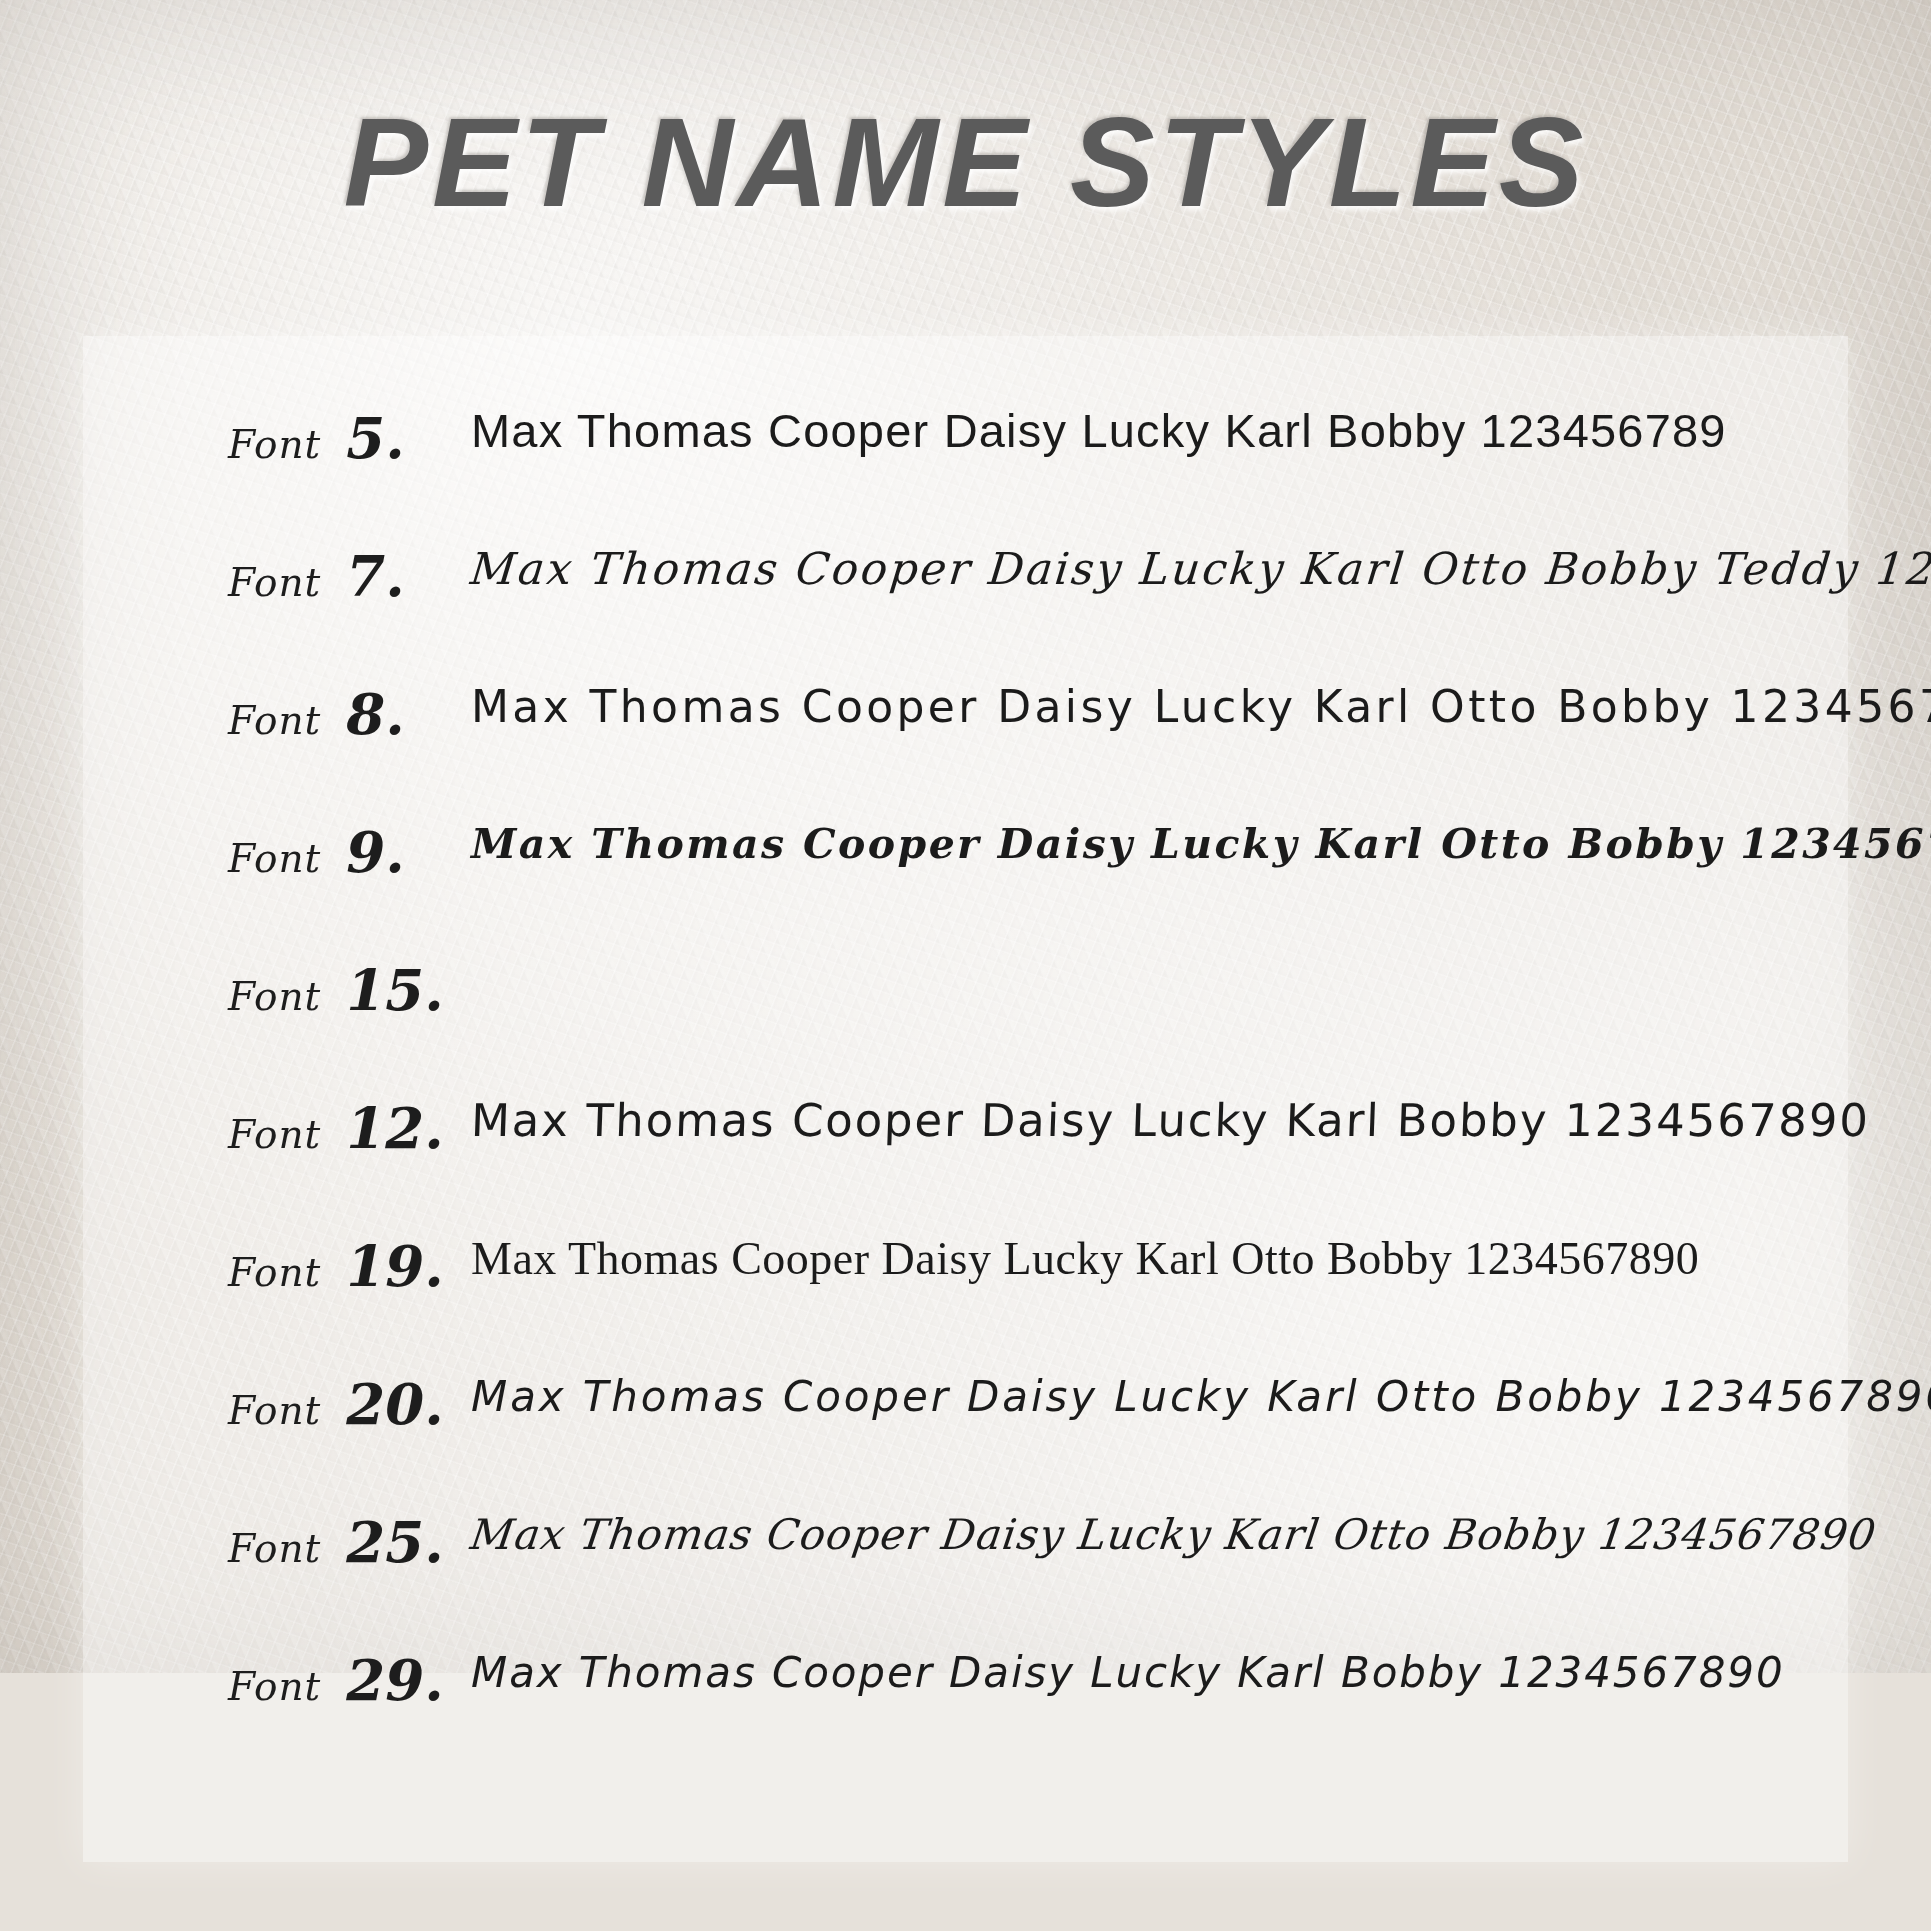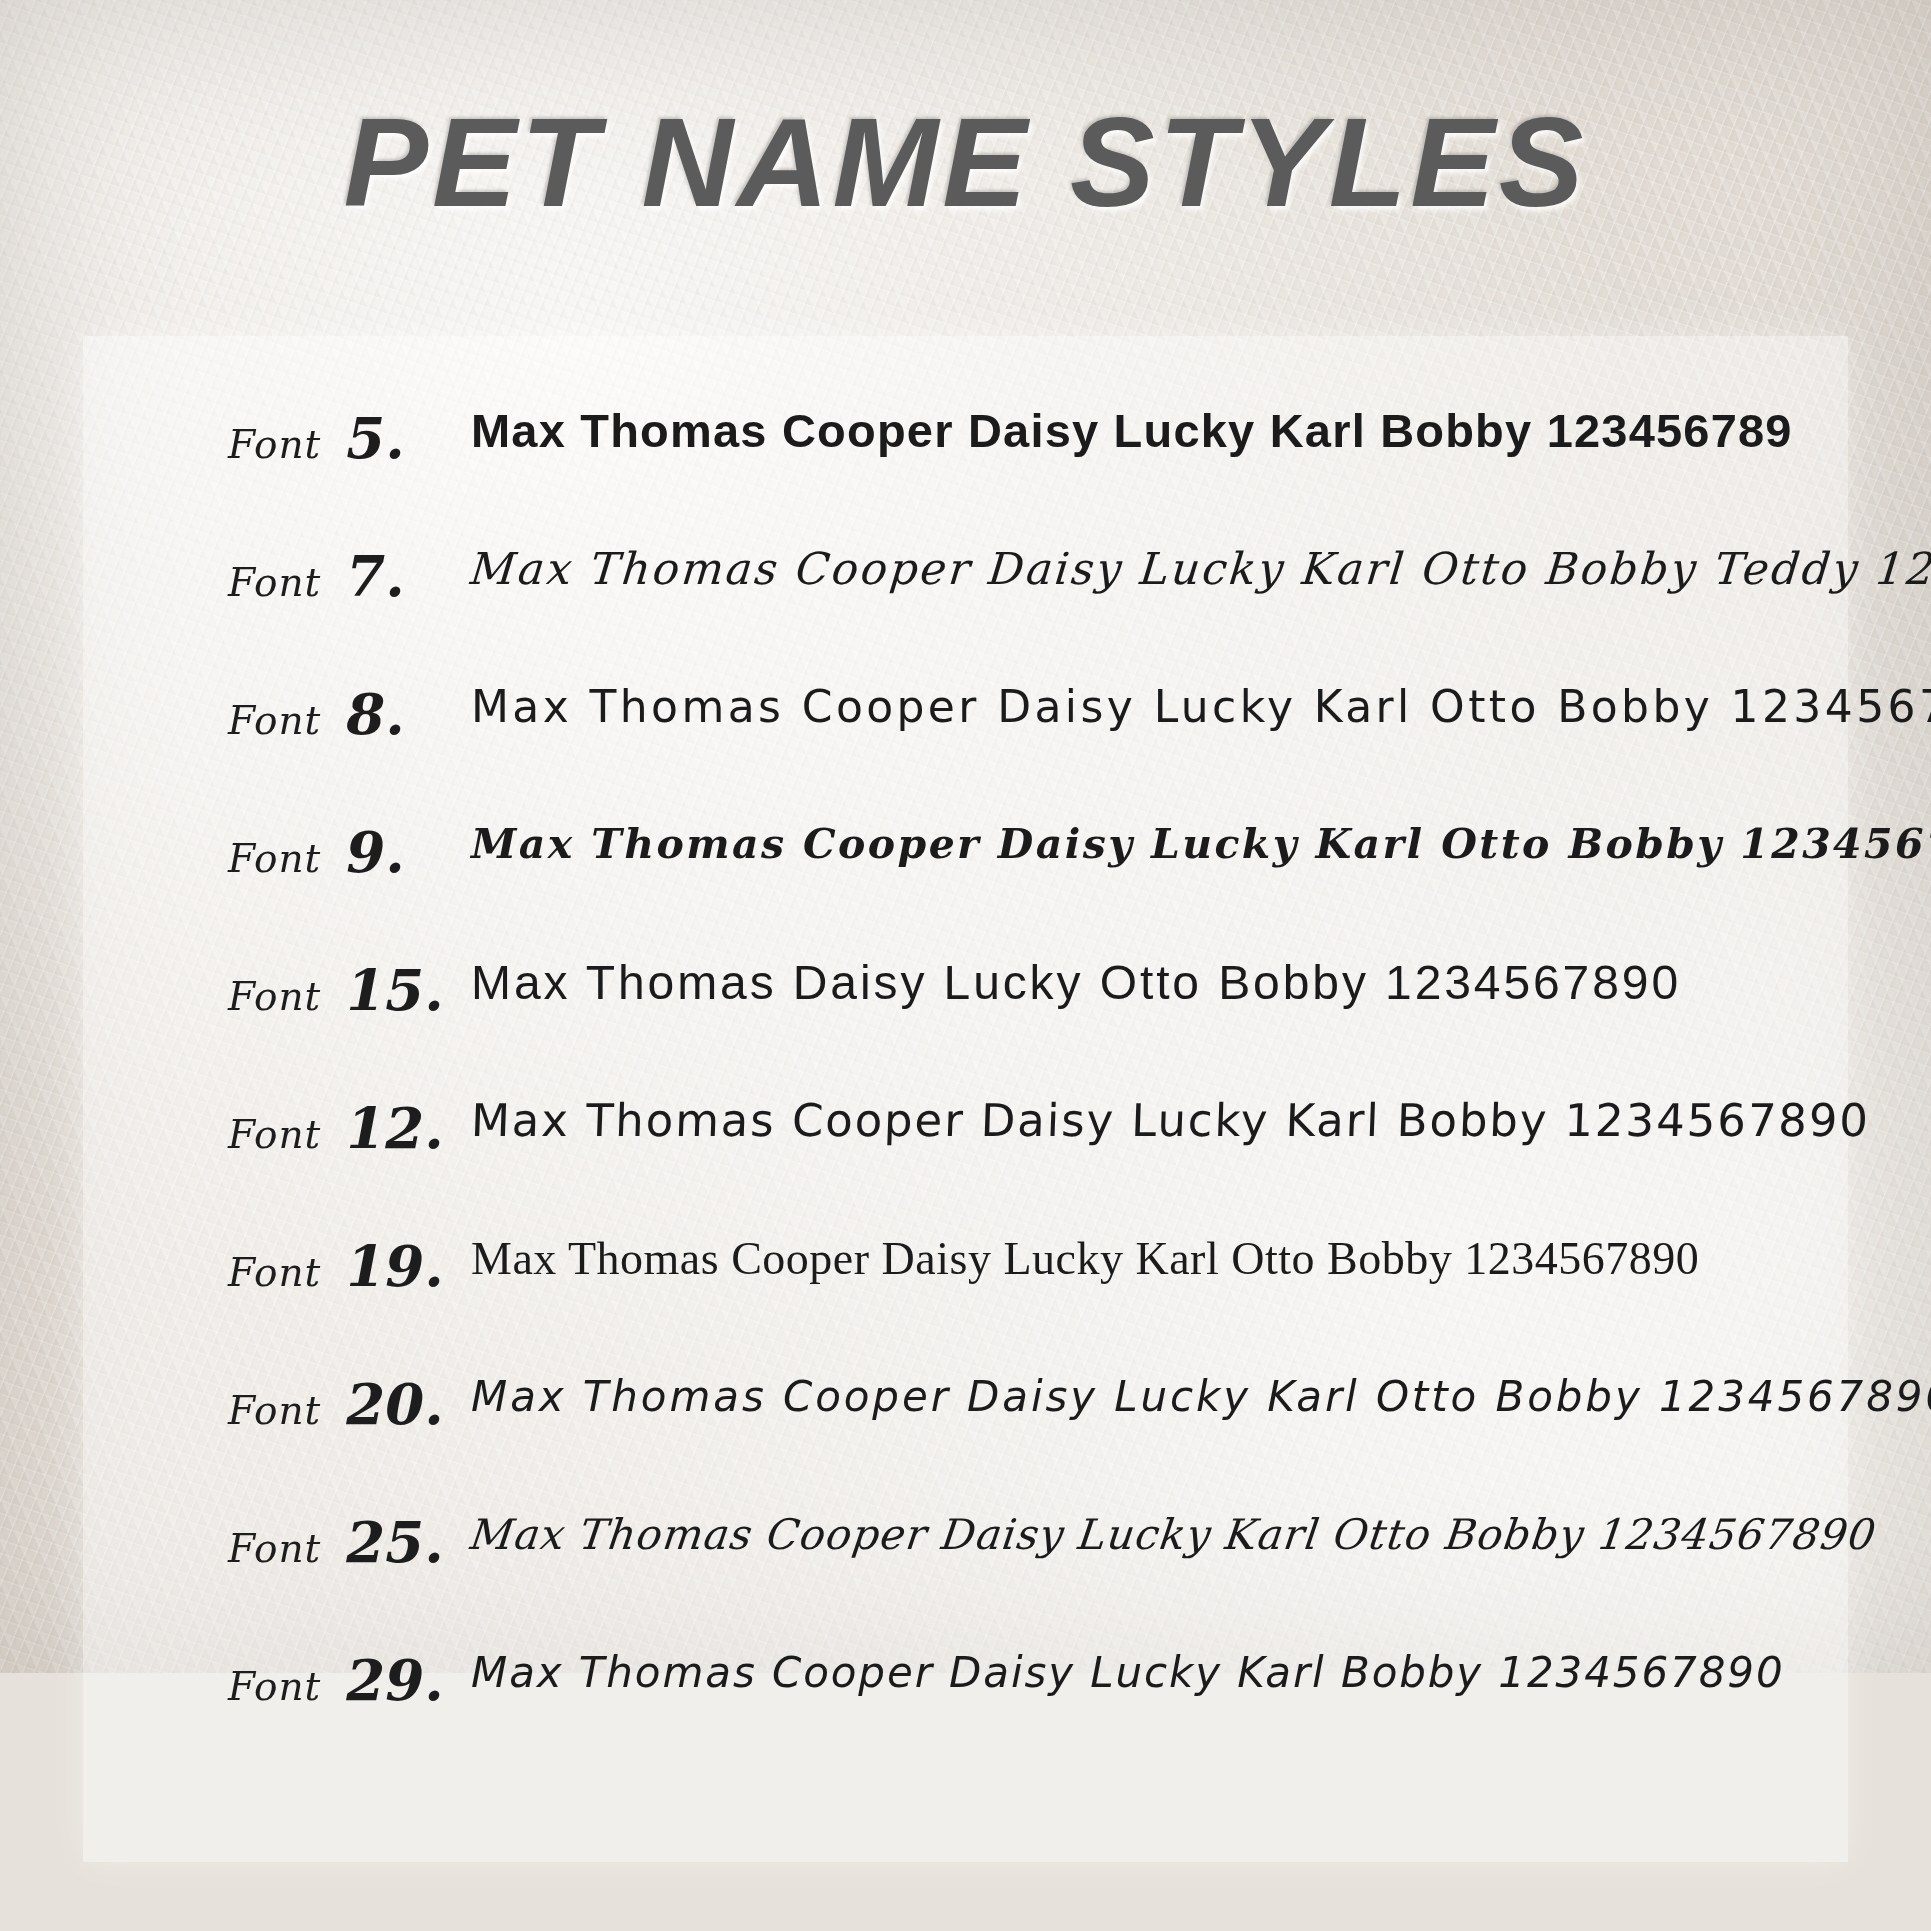--- a/index.html
+++ b/index.html
@@ -119,7 +119,7 @@
   }
 
   
-  .s5  { font-family: "Liberation Sans", sans-serif; font-size: 47px; letter-spacing: 1.2px; font-weight: 700; }
+  .s5  { font-family: "Liberation Sans", sans-serif; font-size: 47px; letter-spacing: 1.2px; font-weight: 400; }
   .s7  { font-family: "DejaVu Serif", serif; font-style: italic; font-size: 44px; letter-spacing: 2.4px; transform: skewX(-6deg); }
   .s8  { font-family: "DejaVu Sans", sans-serif; font-size: 44px; letter-spacing: 3.4px; font-weight: 400; }
   .s10 { font-family: "DejaVu Serif", serif; font-style: italic; font-weight: bold; font-size: 41px; letter-spacing: 2.4px; }

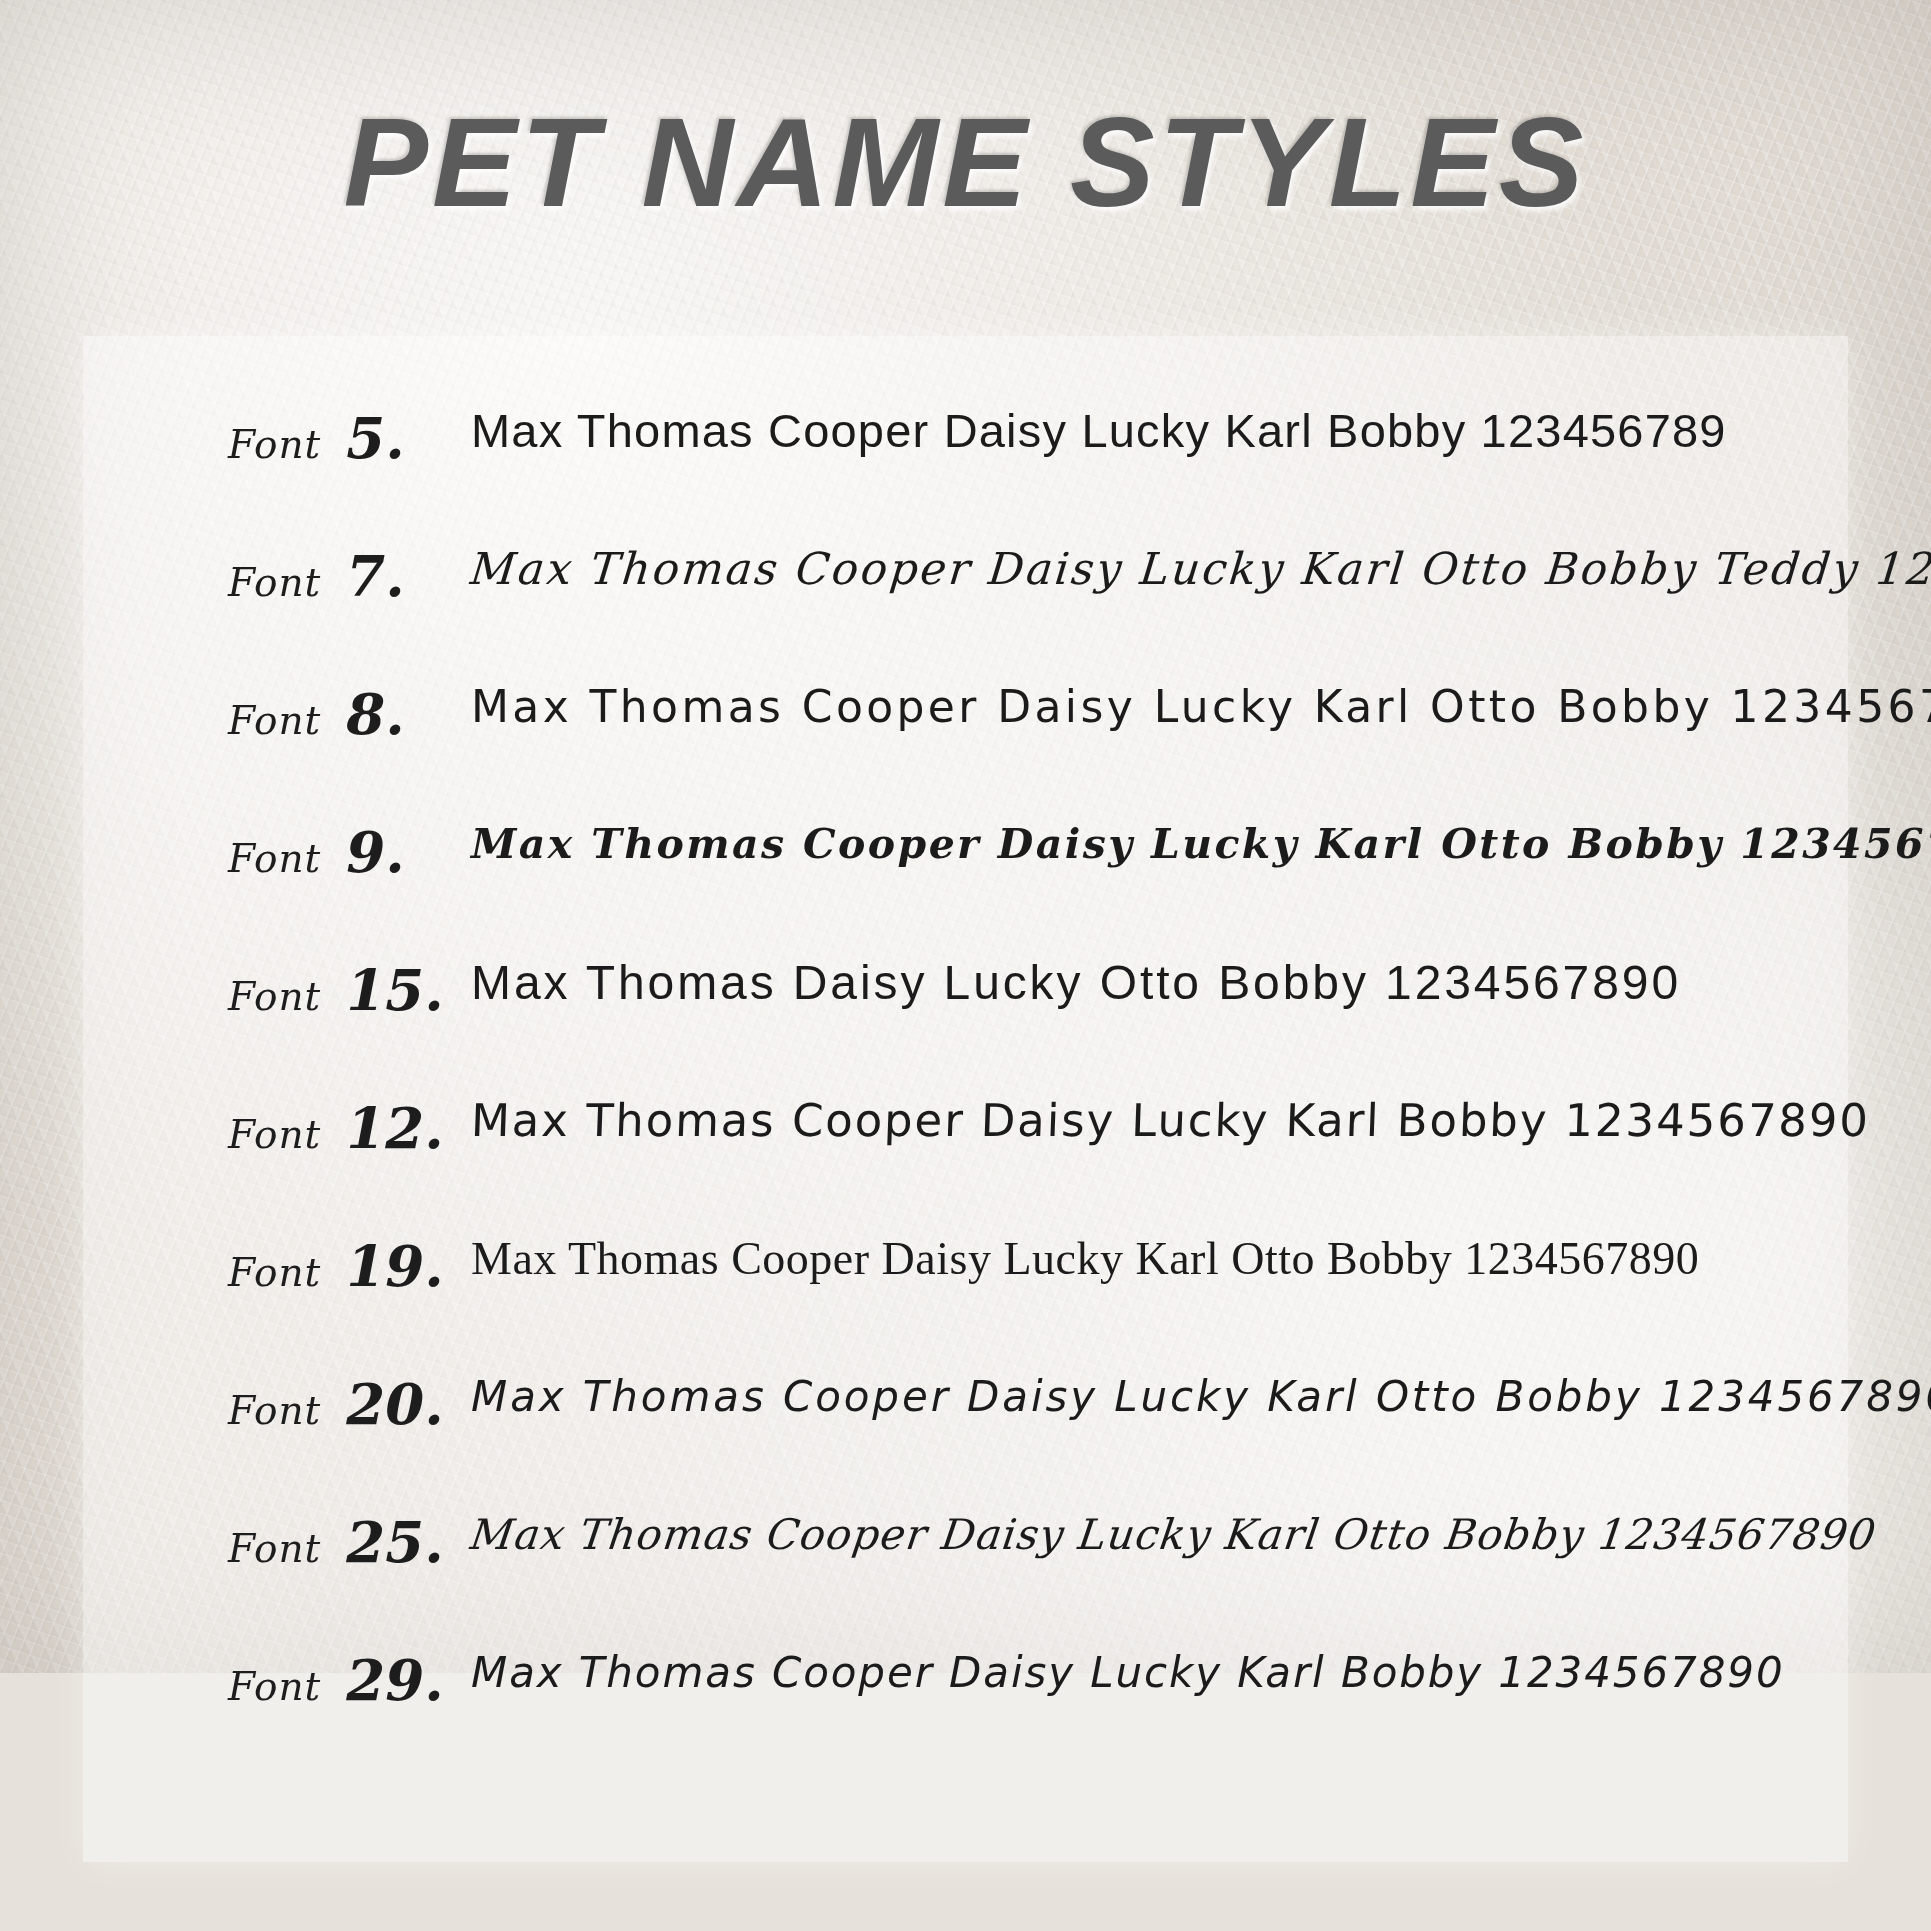--- a/index.html
+++ b/index.html
@@ -177,7 +177,6 @@
           <span class="word">Font</span>
           <span class="num">15.</span>
         </div>
-        <div class="sample s11">Max Thomas Daisy Lucky Otto Bobby 1234567890</div>
       </div>
 
       <div class="row">

